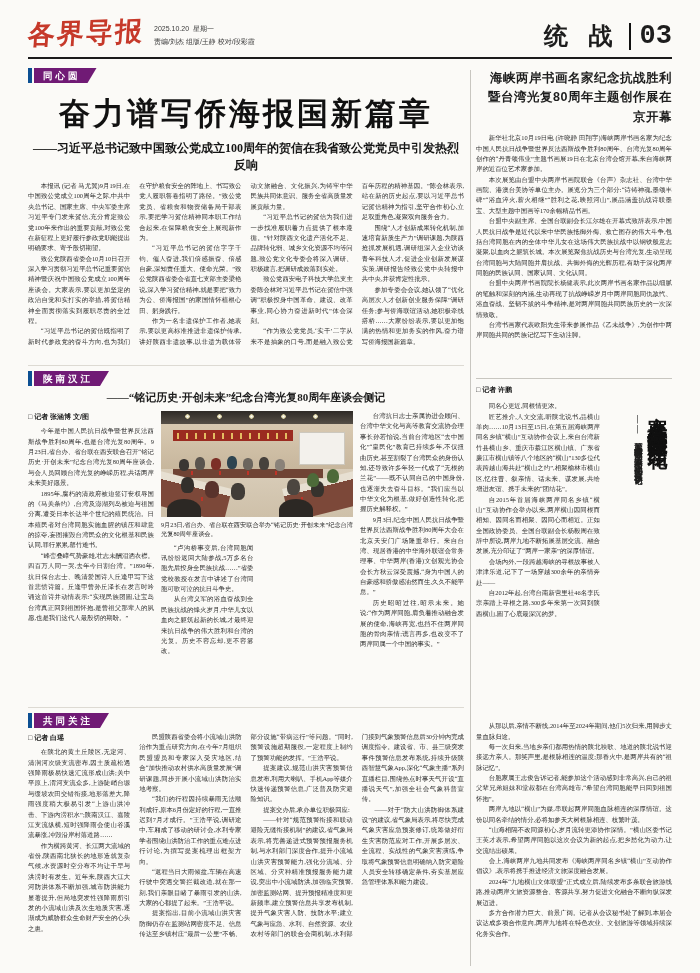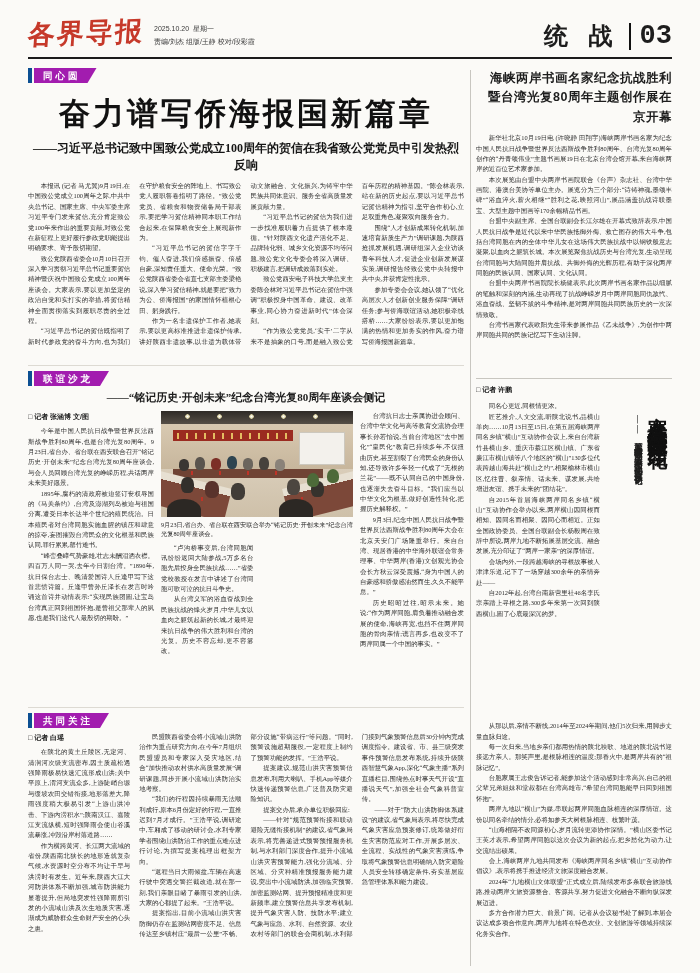--- a/index.html
+++ b/index.html
@@ -23,7 +23,7 @@
 
 .tag{display:inline-flex;align-items:center;height:15px;margin-bottom:3px;align-self:flex-start}
 .tag-bar{width:4px;height:15px;background:#0c4f92;margin-right:2px}
-.tag-body{background:#a21caf;color:#fff;font-size:9.5px;font-weight:bold;letter-spacing:3px;padding:0 16px 0 9px;height:15px;line-height:15px;clip-path:polygon(0 0,100% 0,calc(100% - 9px) 100%,0 100%);font-family:"Liberation Sans",sans-serif}
+.tag-body{background:#701a75;color:#fff;font-size:9.5px;font-weight:bold;letter-spacing:3px;padding:0 16px 0 9px;height:15px;line-height:15px;clip-path:polygon(0 0,100% 0,calc(100% - 9px) 100%,0 100%);font-family:"Liberation Sans",sans-serif}
 
 .bodytext{font-size:6.4px;line-height:1.62;text-align:justify;color:#2c2c2c}
 .para{text-indent:2em;margin:0}

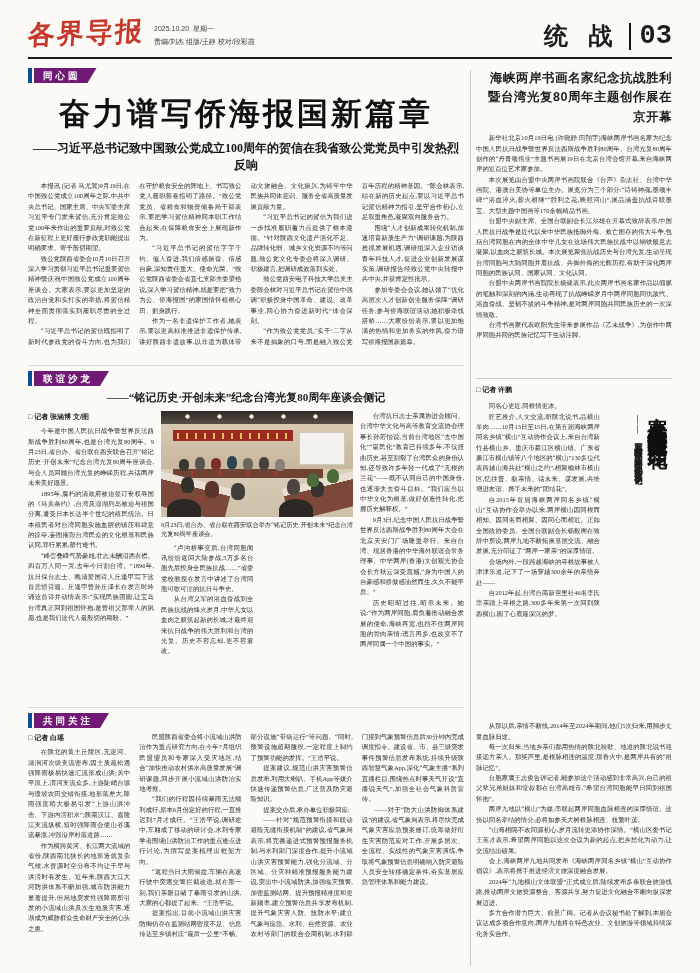--- a/index.html
+++ b/index.html
@@ -119,7 +119,7 @@
       <div class="sec">
         <div class="tag">
           <span class="tag-bar"></span>
-          <span class="tag-body">联谊沙龙</span>
+          <span class="tag-body">陕南汉江</span>
         </div>
         <div class="h2-sub">——“铭记历史·开创未来”纪念台湾光复80周年座谈会侧记</div>
         <div class="a4-grid">

